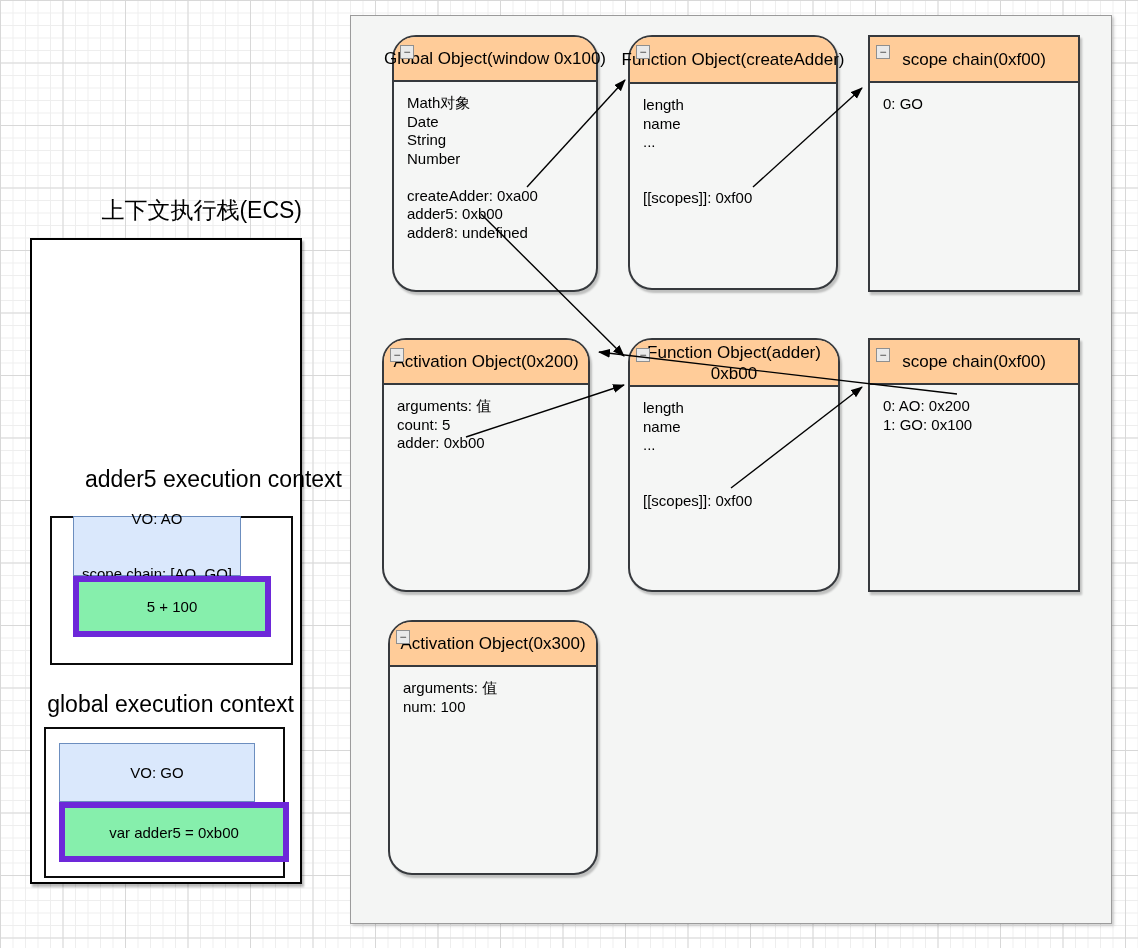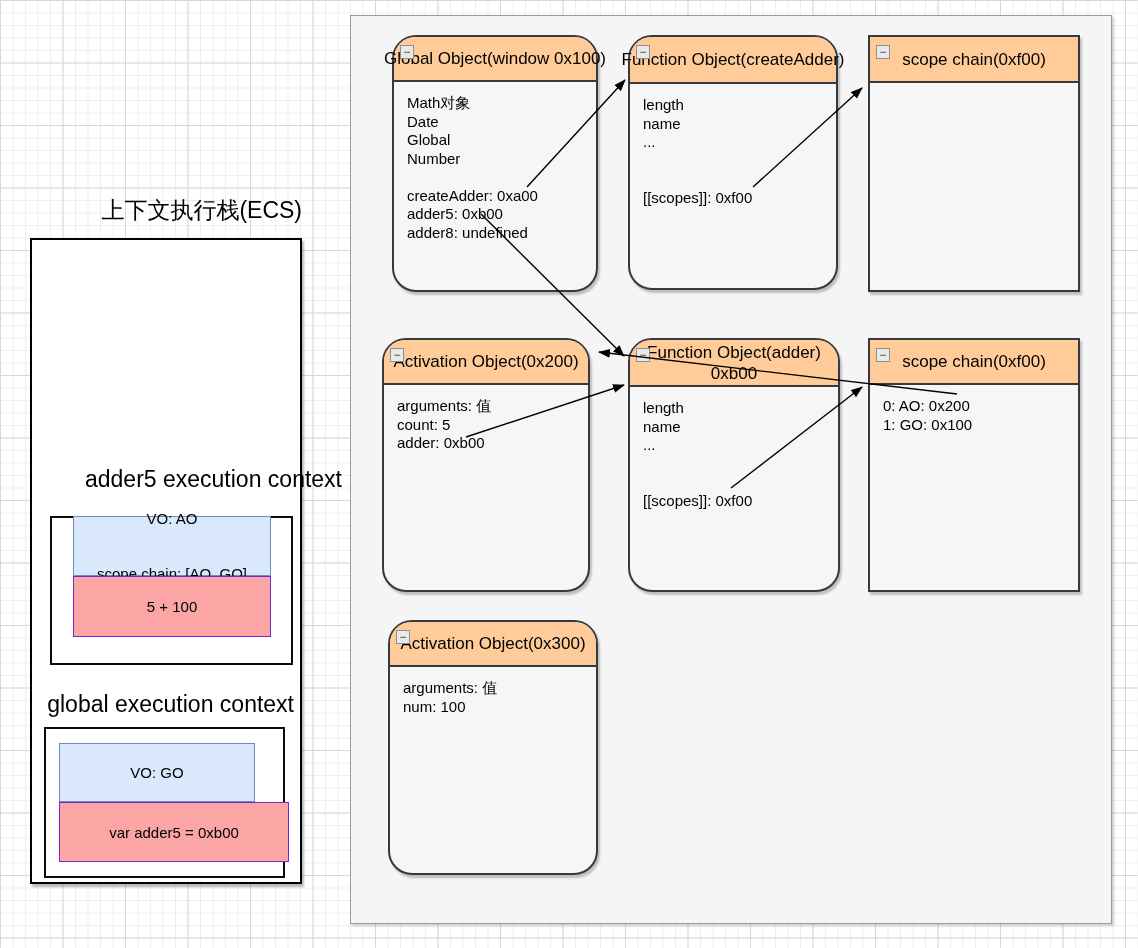--- a/index.html
+++ b/index.html
@@ -159,6 +159,9 @@
     <span class="collapse">−</span>
     <div class="otitle">scope chain(0xf00)</div>
   </div>
+  <div class="obody">
+    <div class="line">0: GO</div>
+  </div>
 </div>
 
 <div class="obox rounded" style="left:382px;top:338px;width:208px;height:254px;">

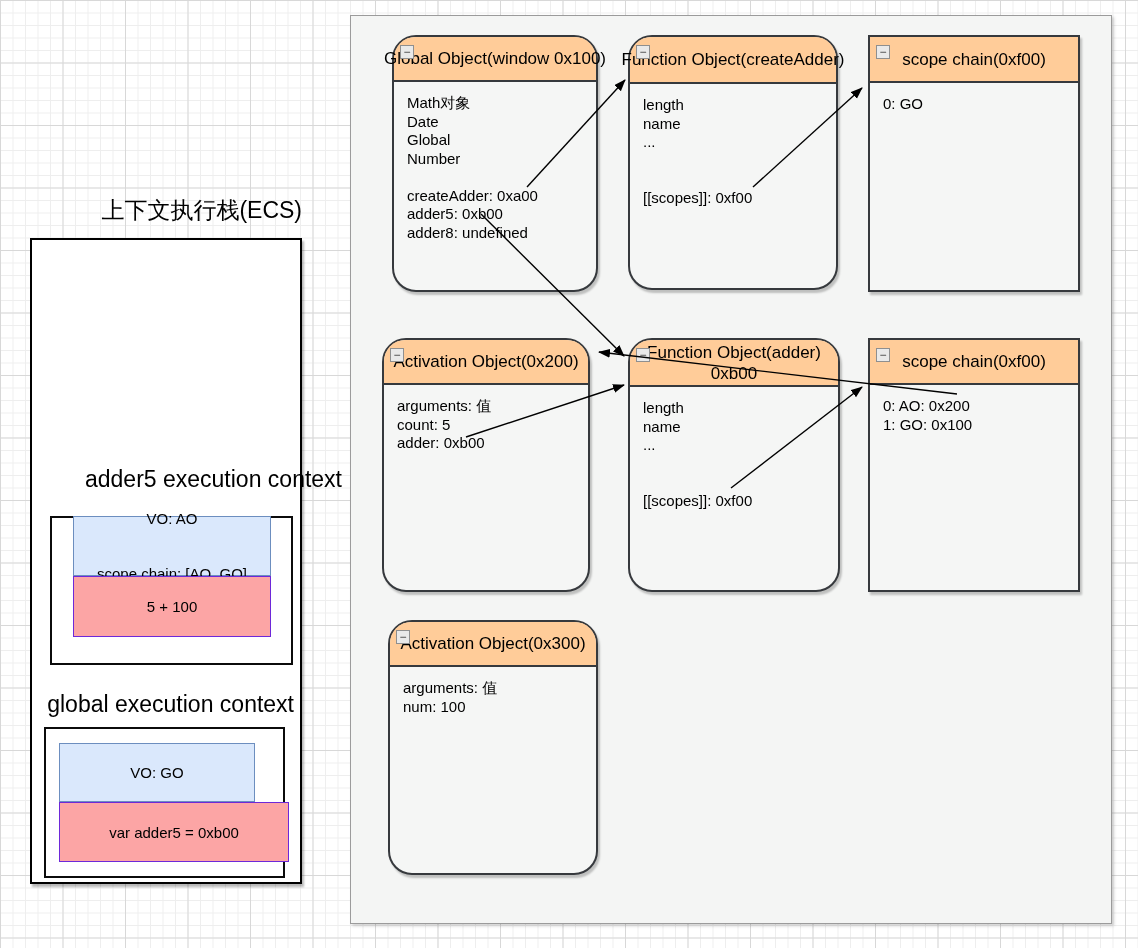--- a/index.html
+++ b/index.html
@@ -128,7 +128,7 @@
   <div class="obody">
     <div class="line">Math对象</div>
     <div class="line">Date</div>
-    <div class="line">Global</div>
+    <div class="line">String</div>
     <div class="line">Number</div>
     <div class="line"></div>
     <div class="line">createAdder: 0xa00</div>

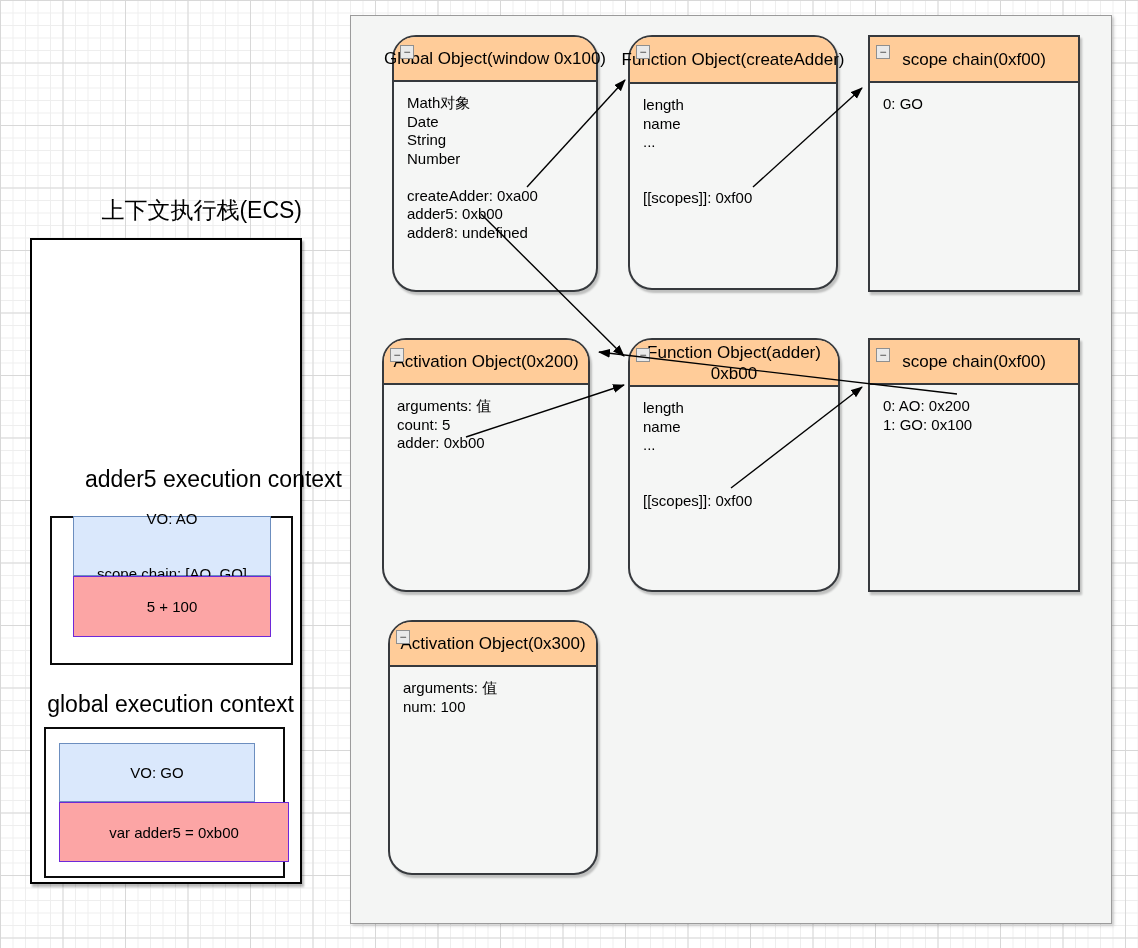--- a/index.html
+++ b/index.html
@@ -103,7 +103,7 @@
 
 <div class="abs frame-heading" style="left:30px;top:469px;width:272px;margin-left:40px;">adder5 execution context</div>
 <div class="abs frame-outer" style="left:50px;top:516px;width:243px;height:149px;"></div>
-<div class="abs vo-box" style="left:73px;top:516px;width:198px;height:60px;gap:36px;">
+<div class="abs vo-box" style="left:73px;top:516px;width:168px;height:60px;gap:36px;">
   <div>VO: AO</div>
   <div>scope chain: [AO, GO]</div>
 </div>

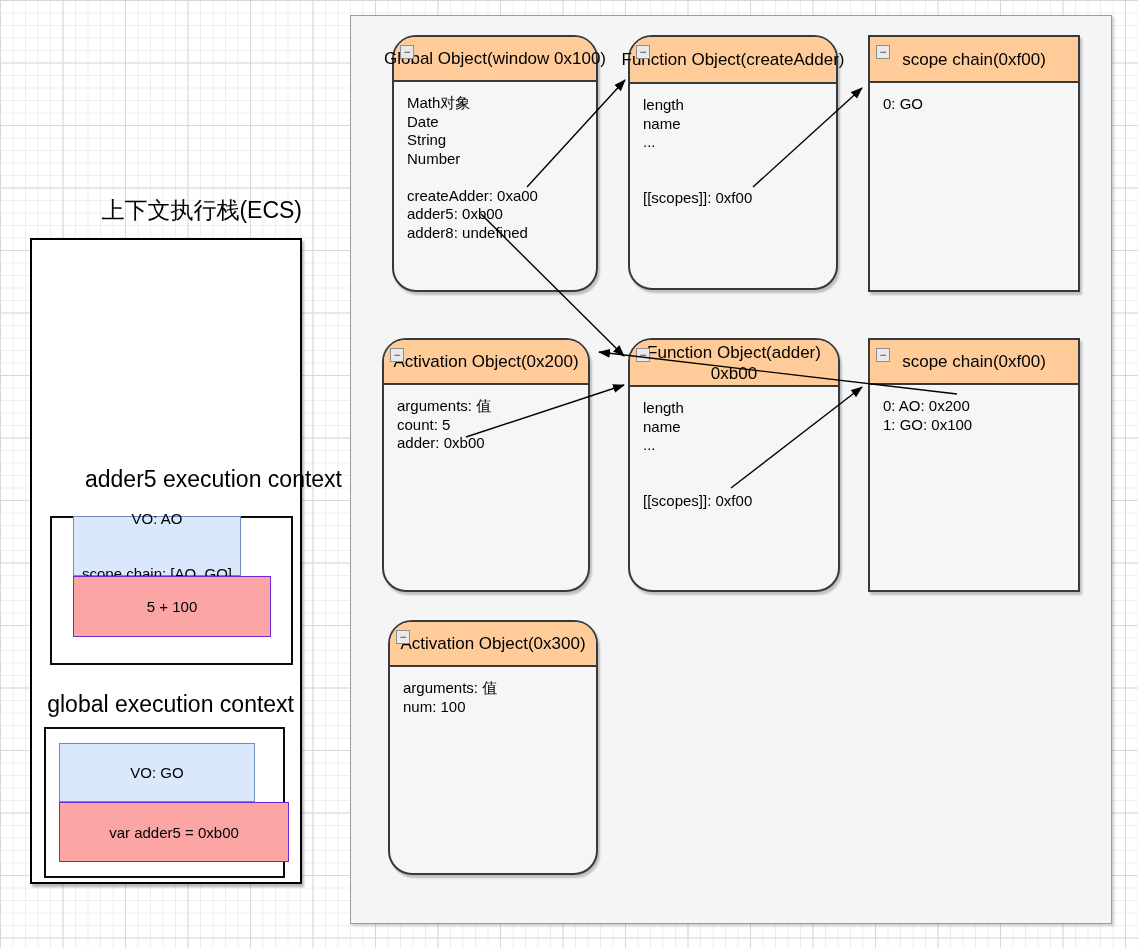--- a/index.html
+++ b/index.html
@@ -86,7 +86,7 @@
     box-sizing:border-box;
   }
   .code-box{
-    background:#fca5a5;border:1px solid #6d28d9;
+    background:#86efac;border:6px solid #6d28d9;
     display:flex;align-items:center;justify-content:center;
     font-size:15px;text-align:center;
     box-sizing:border-box;

